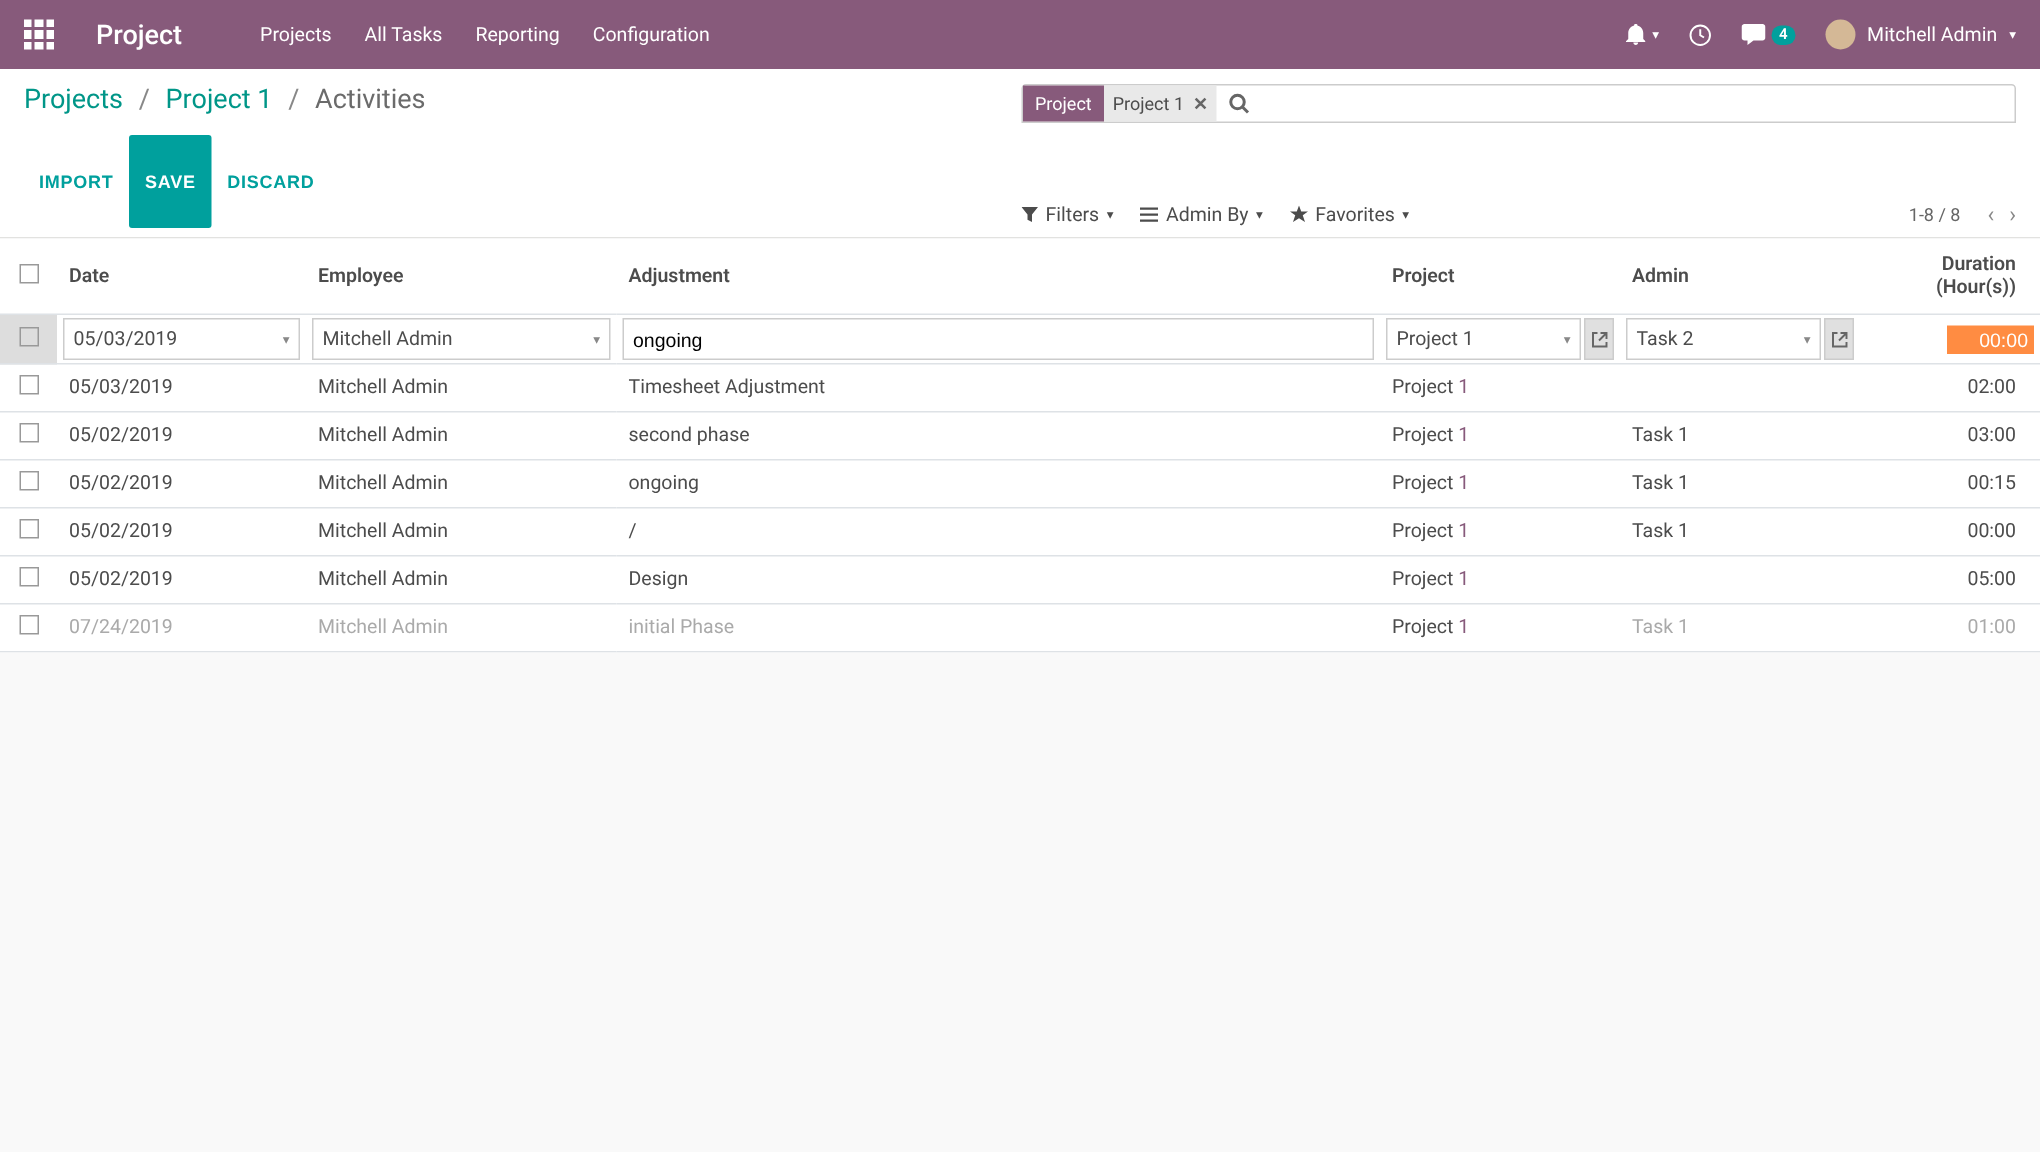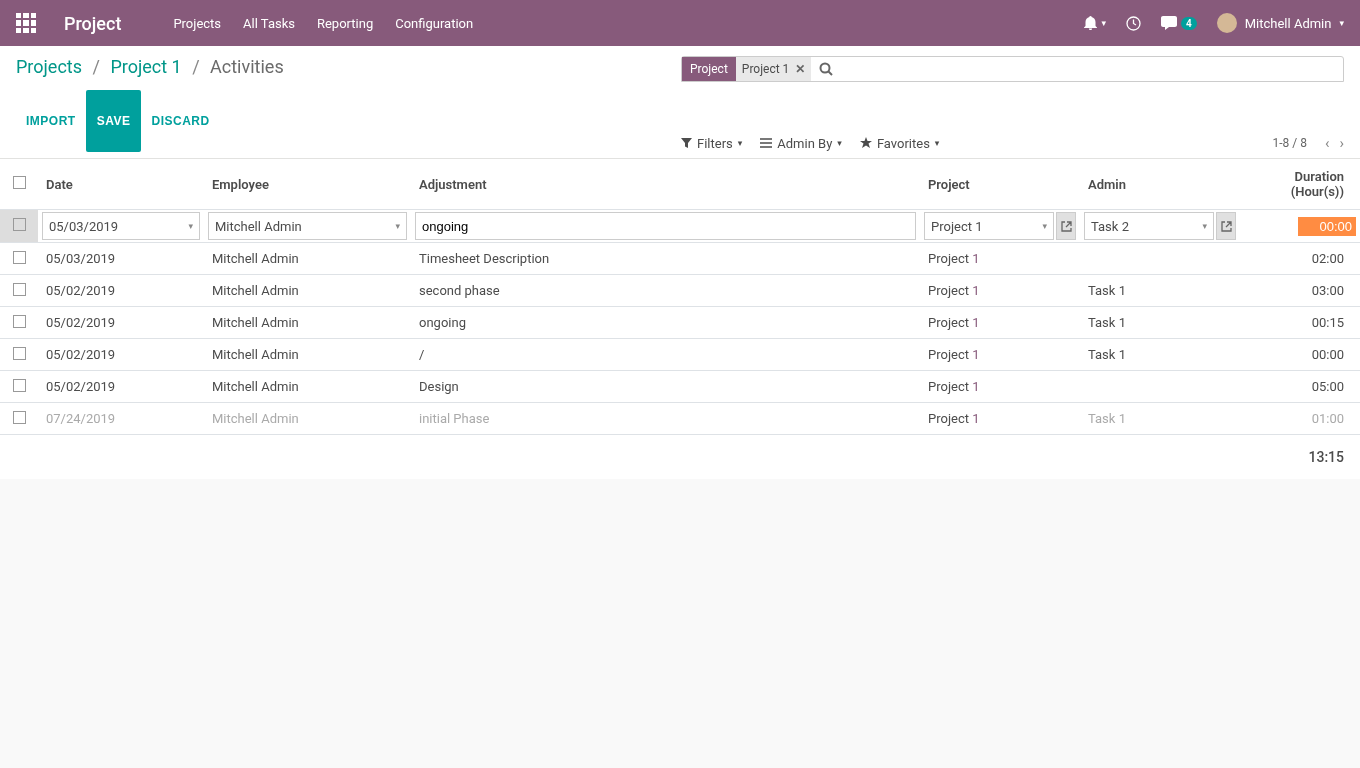--- a/index.html
+++ b/index.html
@@ -241,7 +241,7 @@
           <td class="chk"><span class="cbox"></span></td>
           <td>05/03/2019</td>
           <td>Mitchell Admin</td>
-          <td>Timesheet Description</td>
+          <td>Timesheet Adjustment</td>
           <td><span class="proj-badge">Project <span class="num">1</span></span></td>
           <td></td>
           <td class="col-dur">02:00</td>

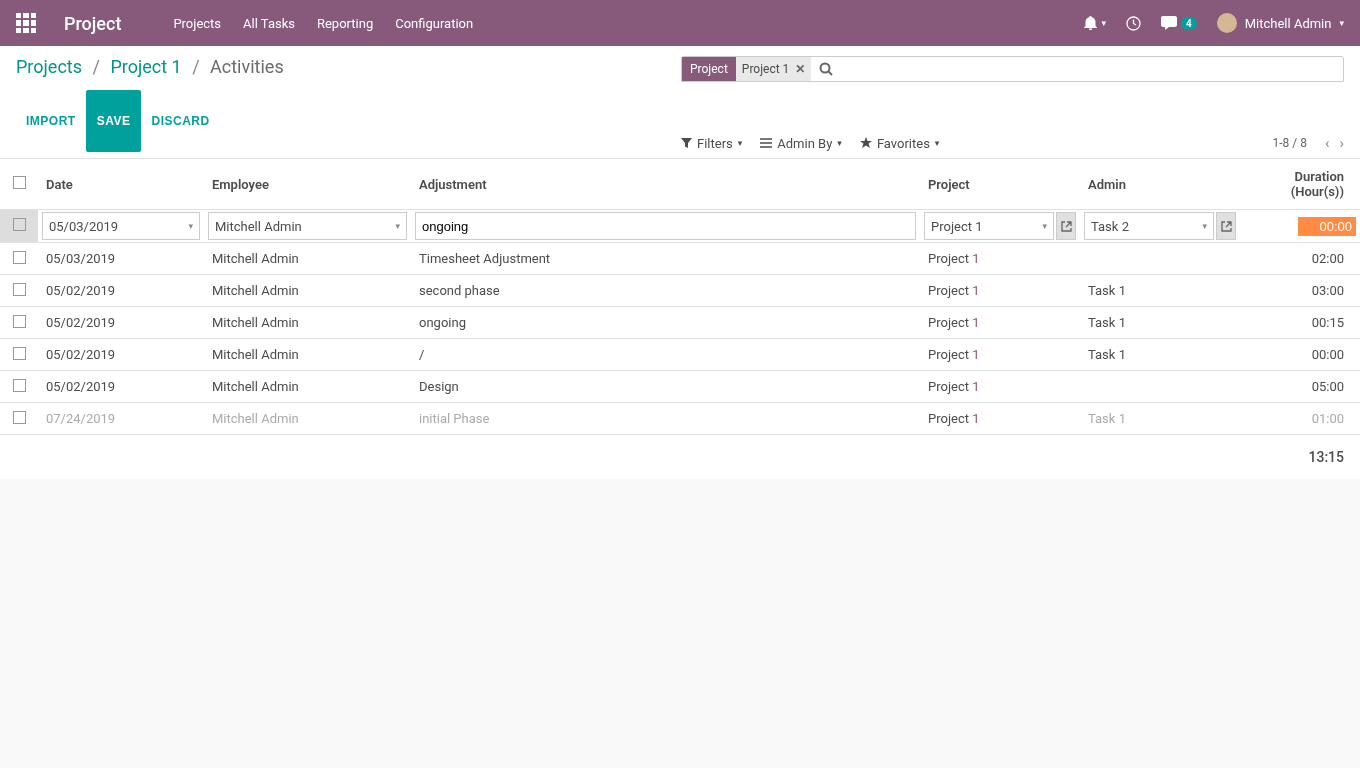--- a/index.html
+++ b/index.html
@@ -291,9 +291,6 @@
           <td>Task 1</td>
           <td class="col-dur">01:00</td>
         </tr>
-        <tr class="footer-row">
-          <td colspan="7">13:15</td>
-        </tr>
       </tbody>
   </table>
 </div>

